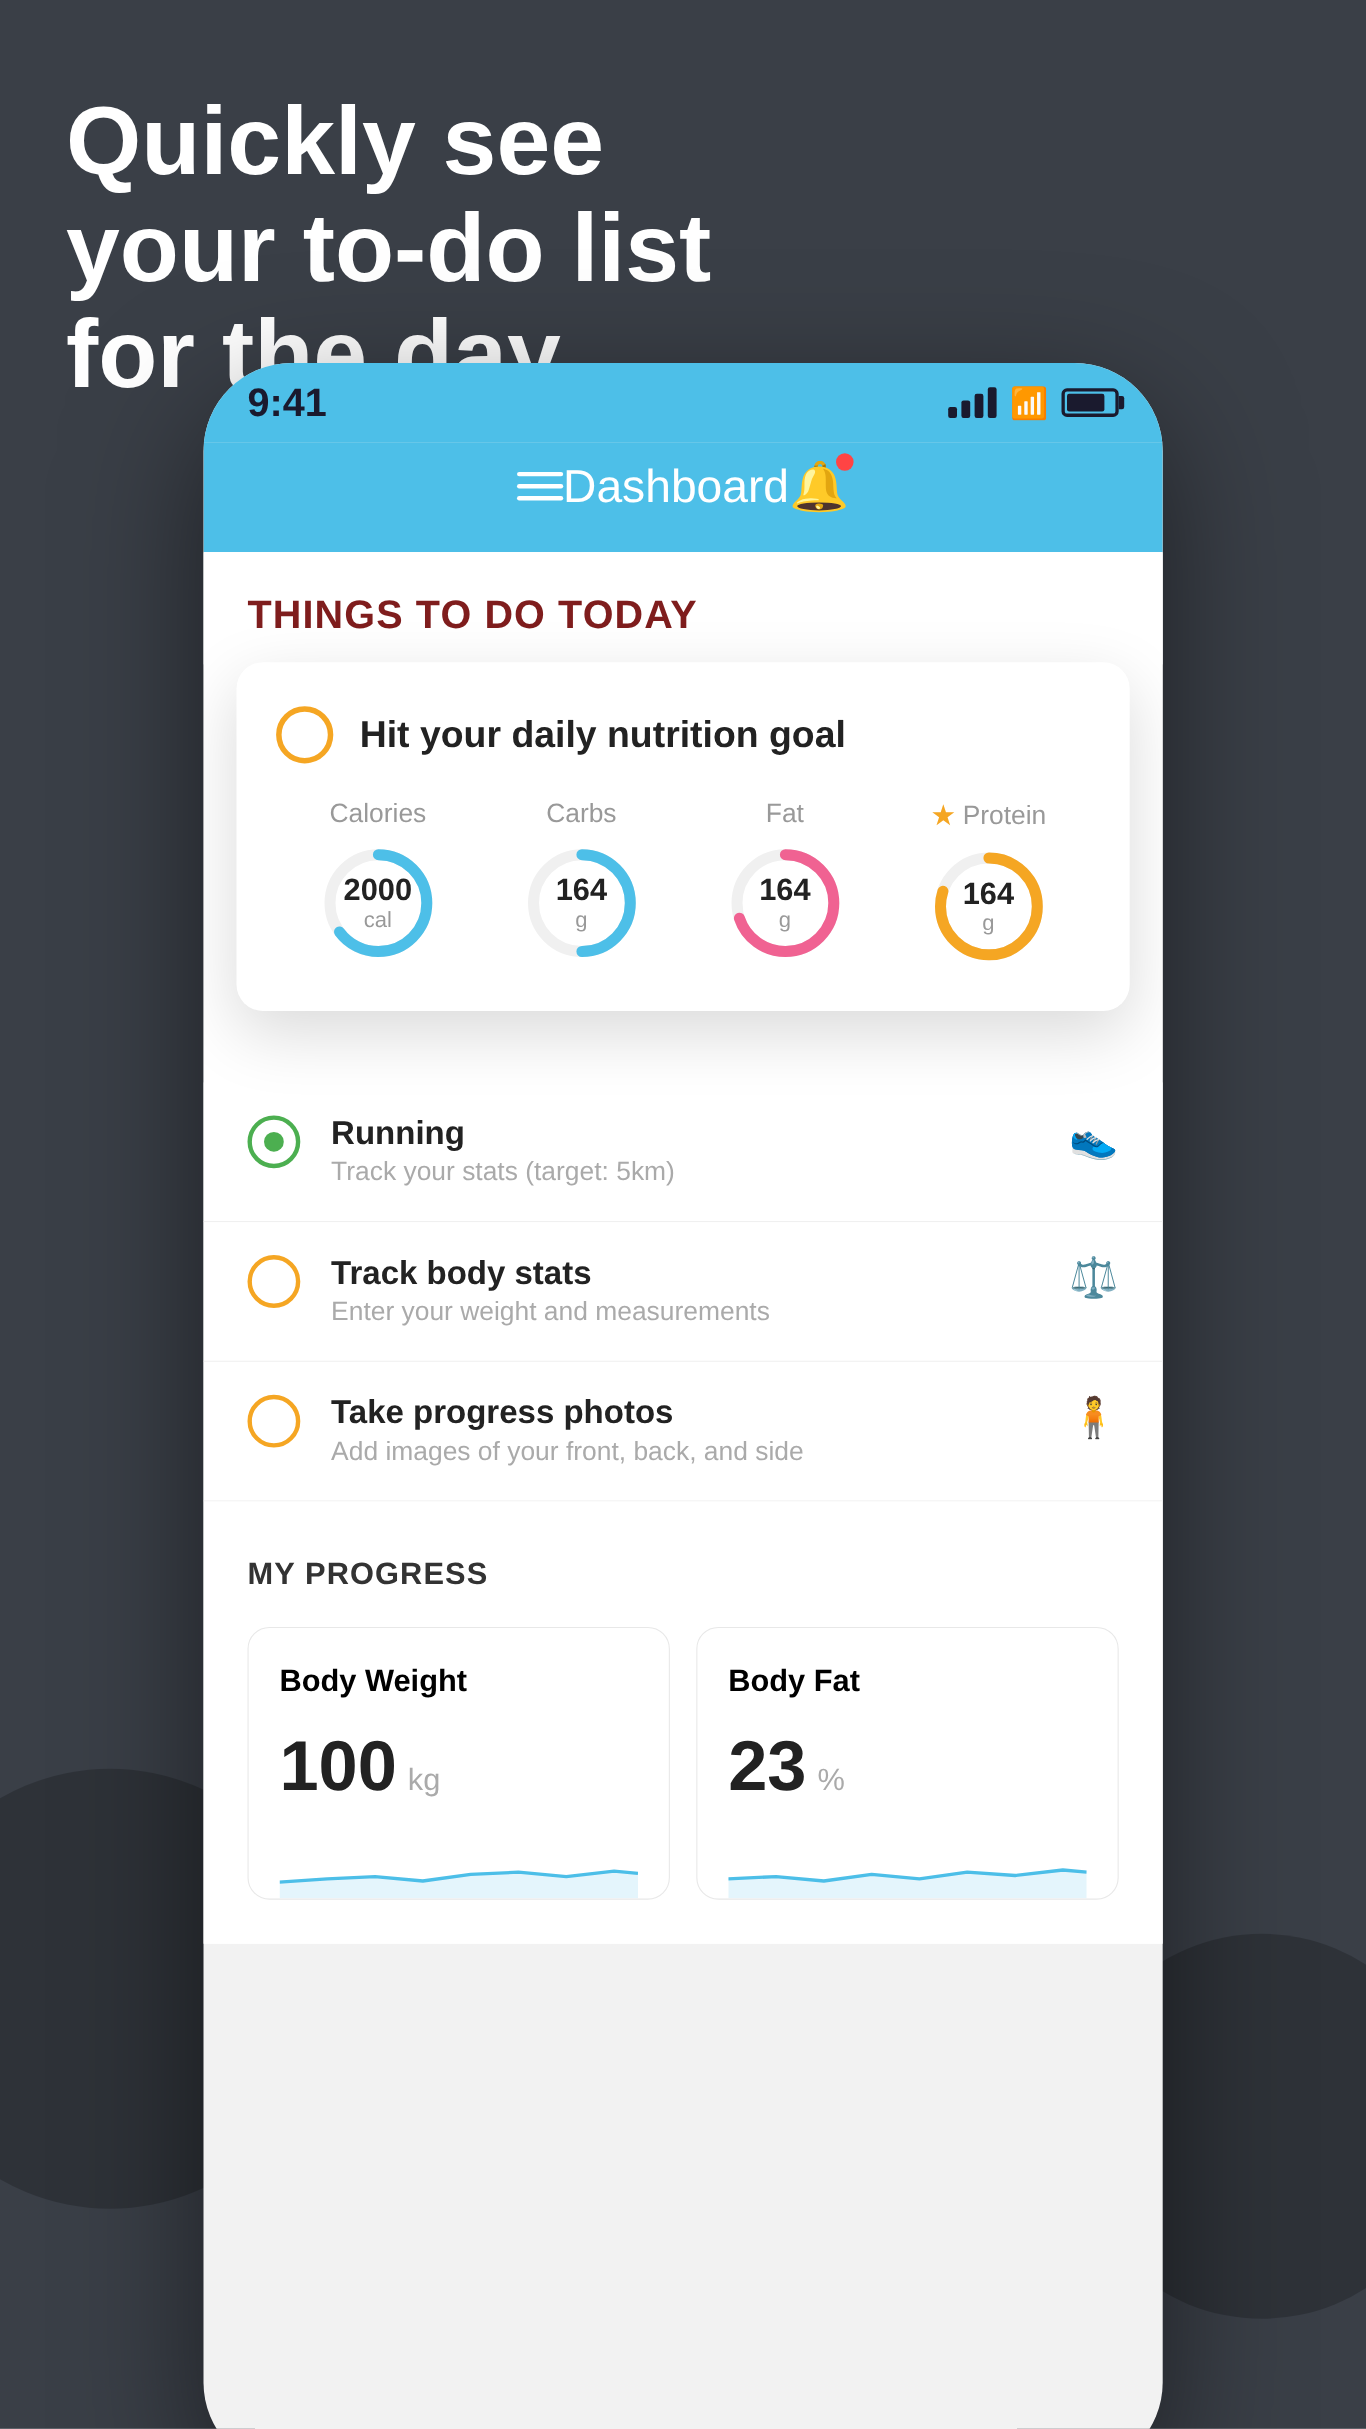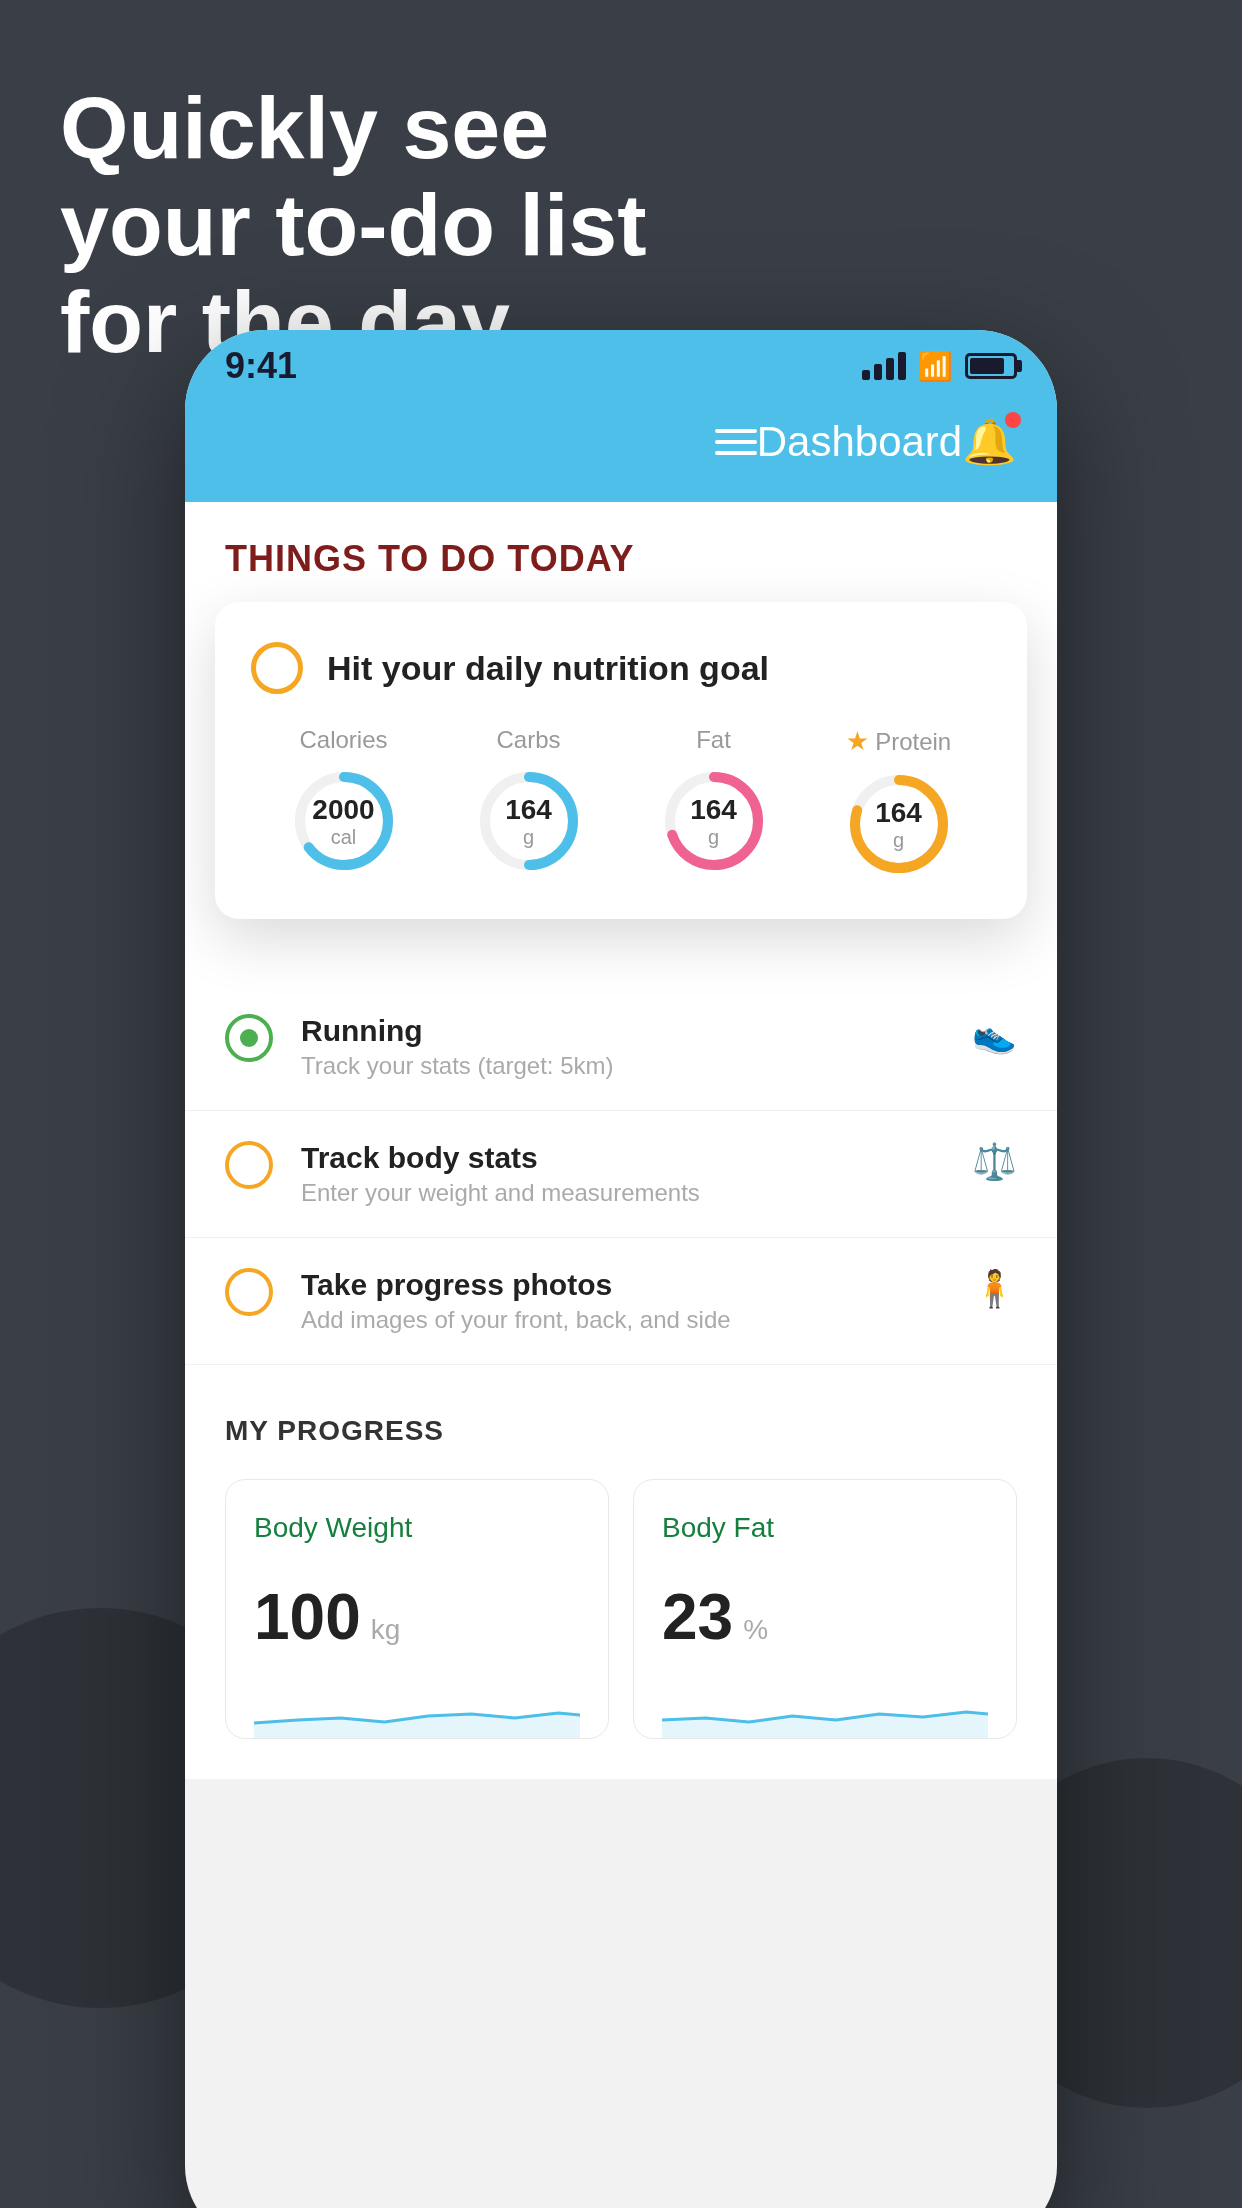--- a/index.html
+++ b/index.html
@@ -98,7 +98,7 @@
       height: 100px;
       display: flex;
       align-items: center;
-      justify-content: flex-end;
+      justify-content: center;
       padding: 0 40px 20px;
     }
     .menu-icon { display: flex; flex-direction: column; gap: 7px; cursor: pointer; }

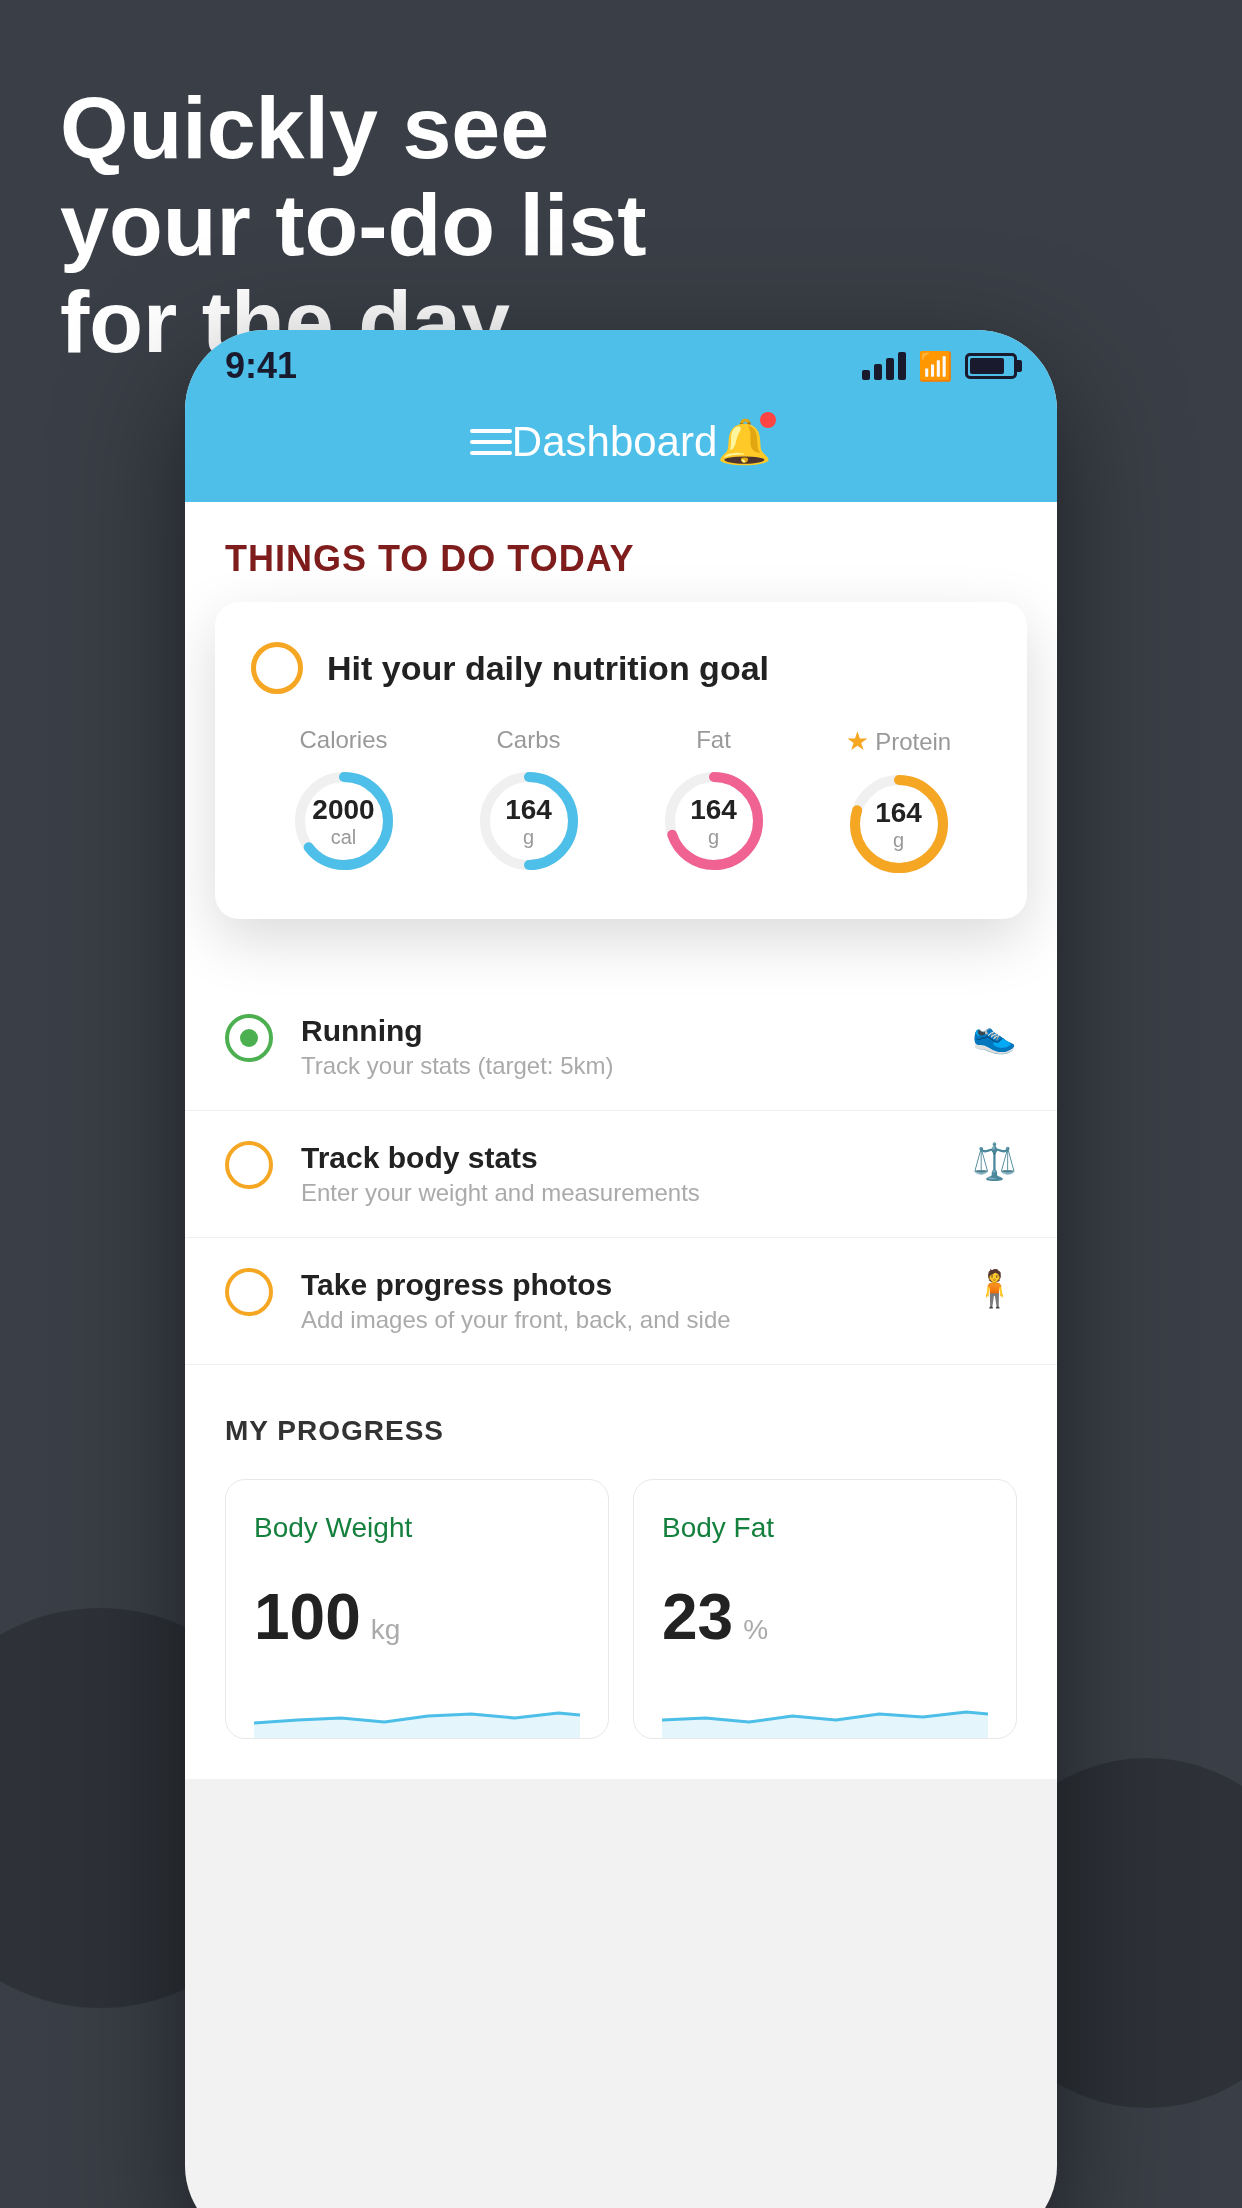--- a/index.html
+++ b/index.html
@@ -275,8 +275,9 @@
     }
     .progress-card-title {
       font-size: 28px;
-      color: #15803d;
-      margin-bottom: 36px;
+      color: #000000;
+      margin-bottom: 24px;
+      font-weight: bold;
     }
     .progress-value-row {
       display: flex;

